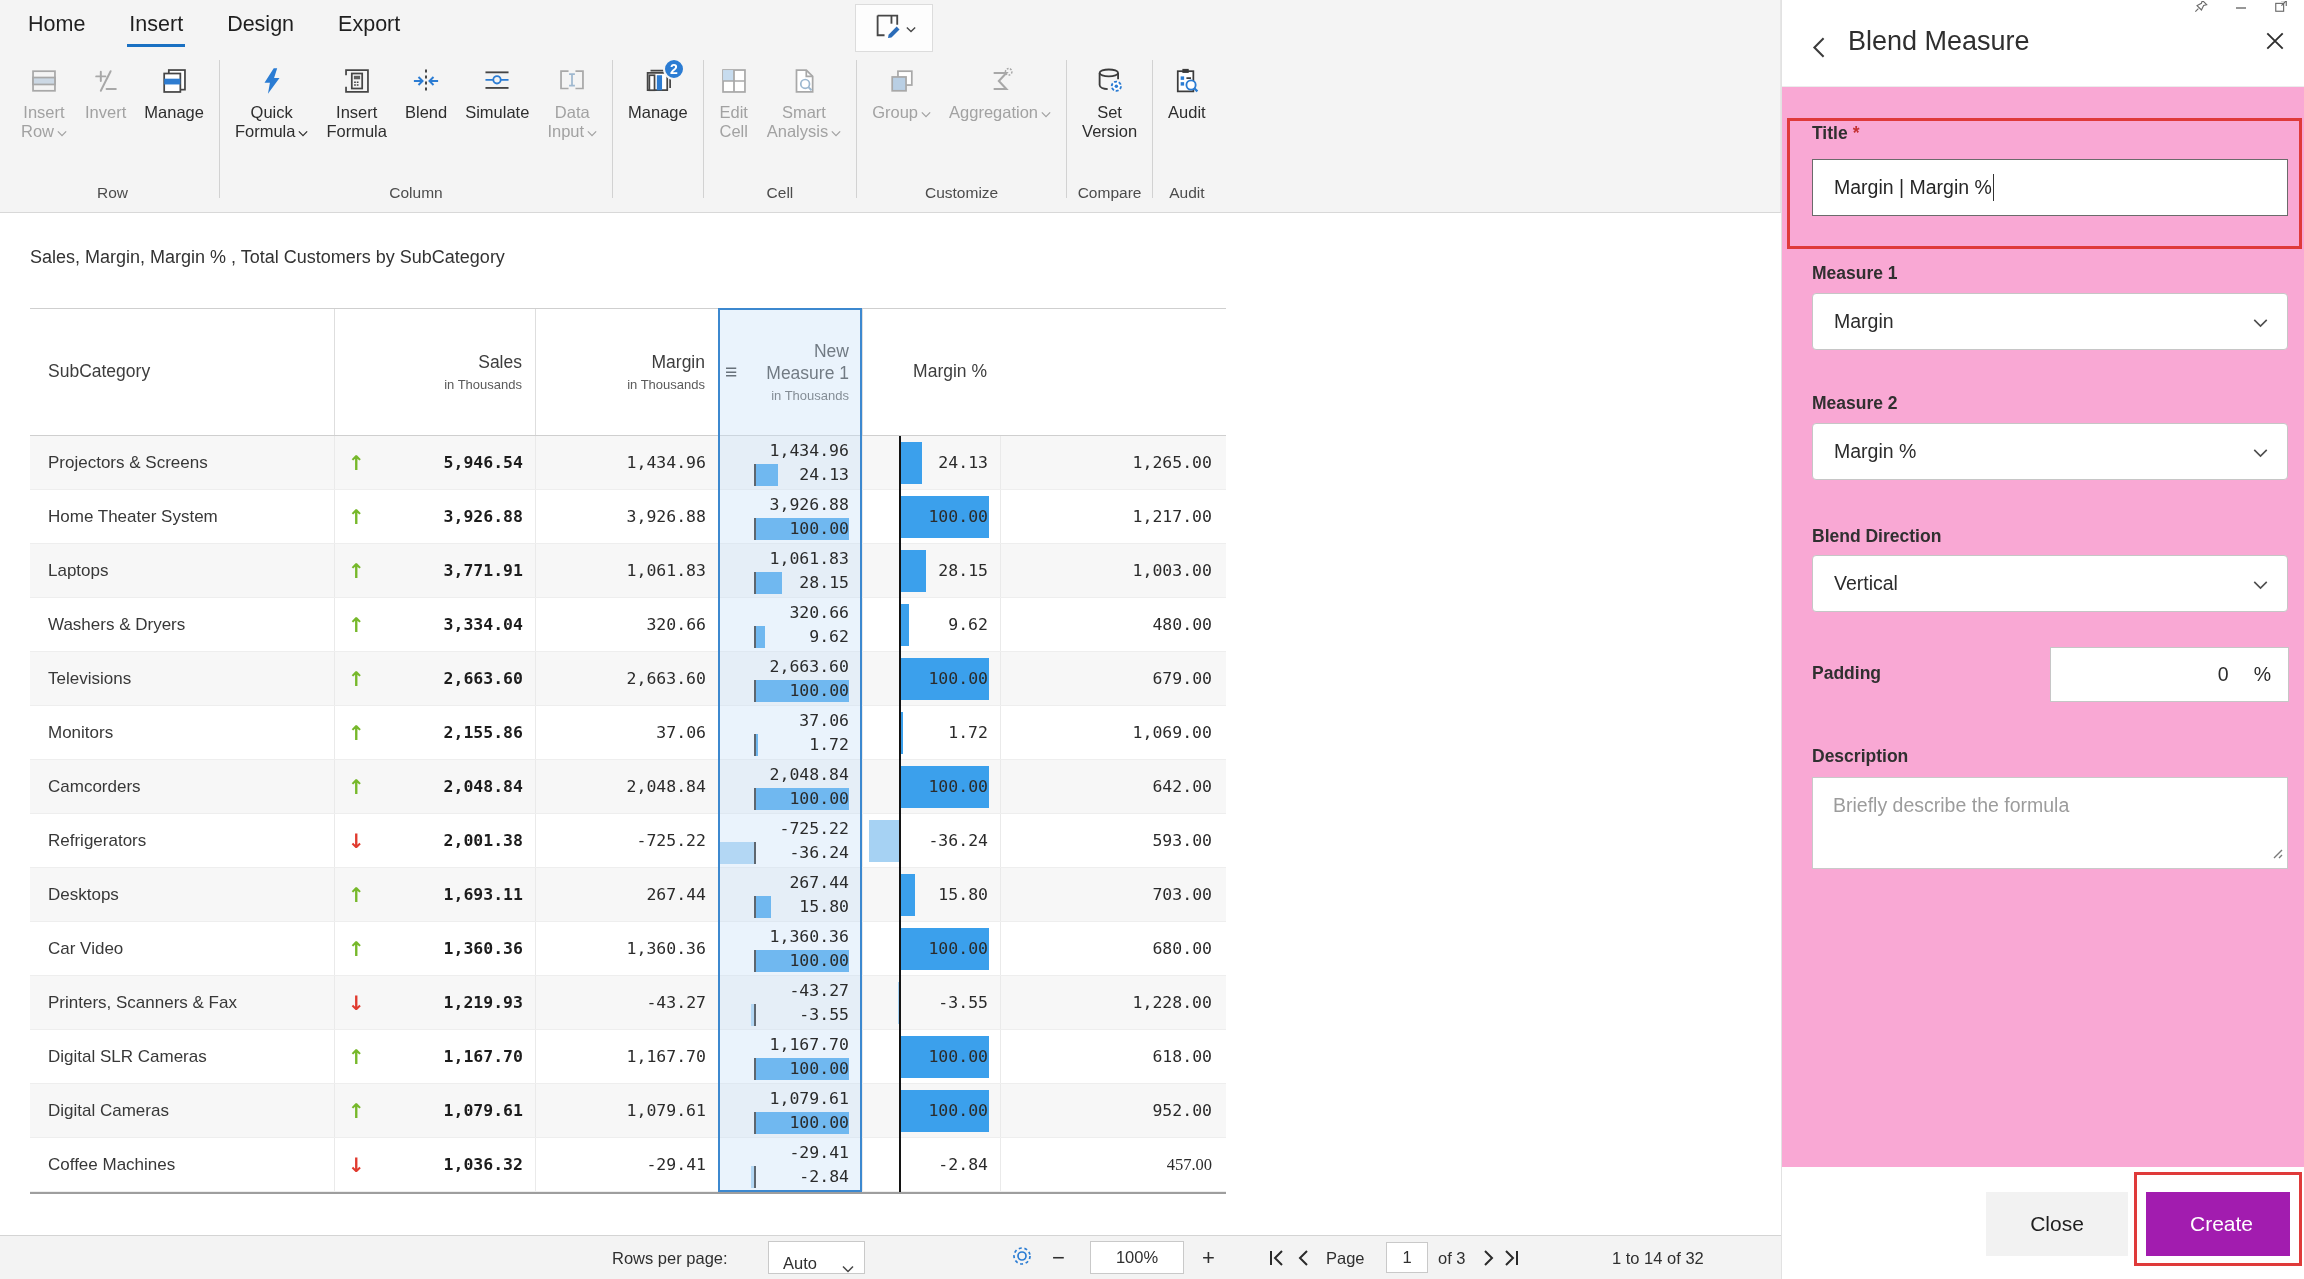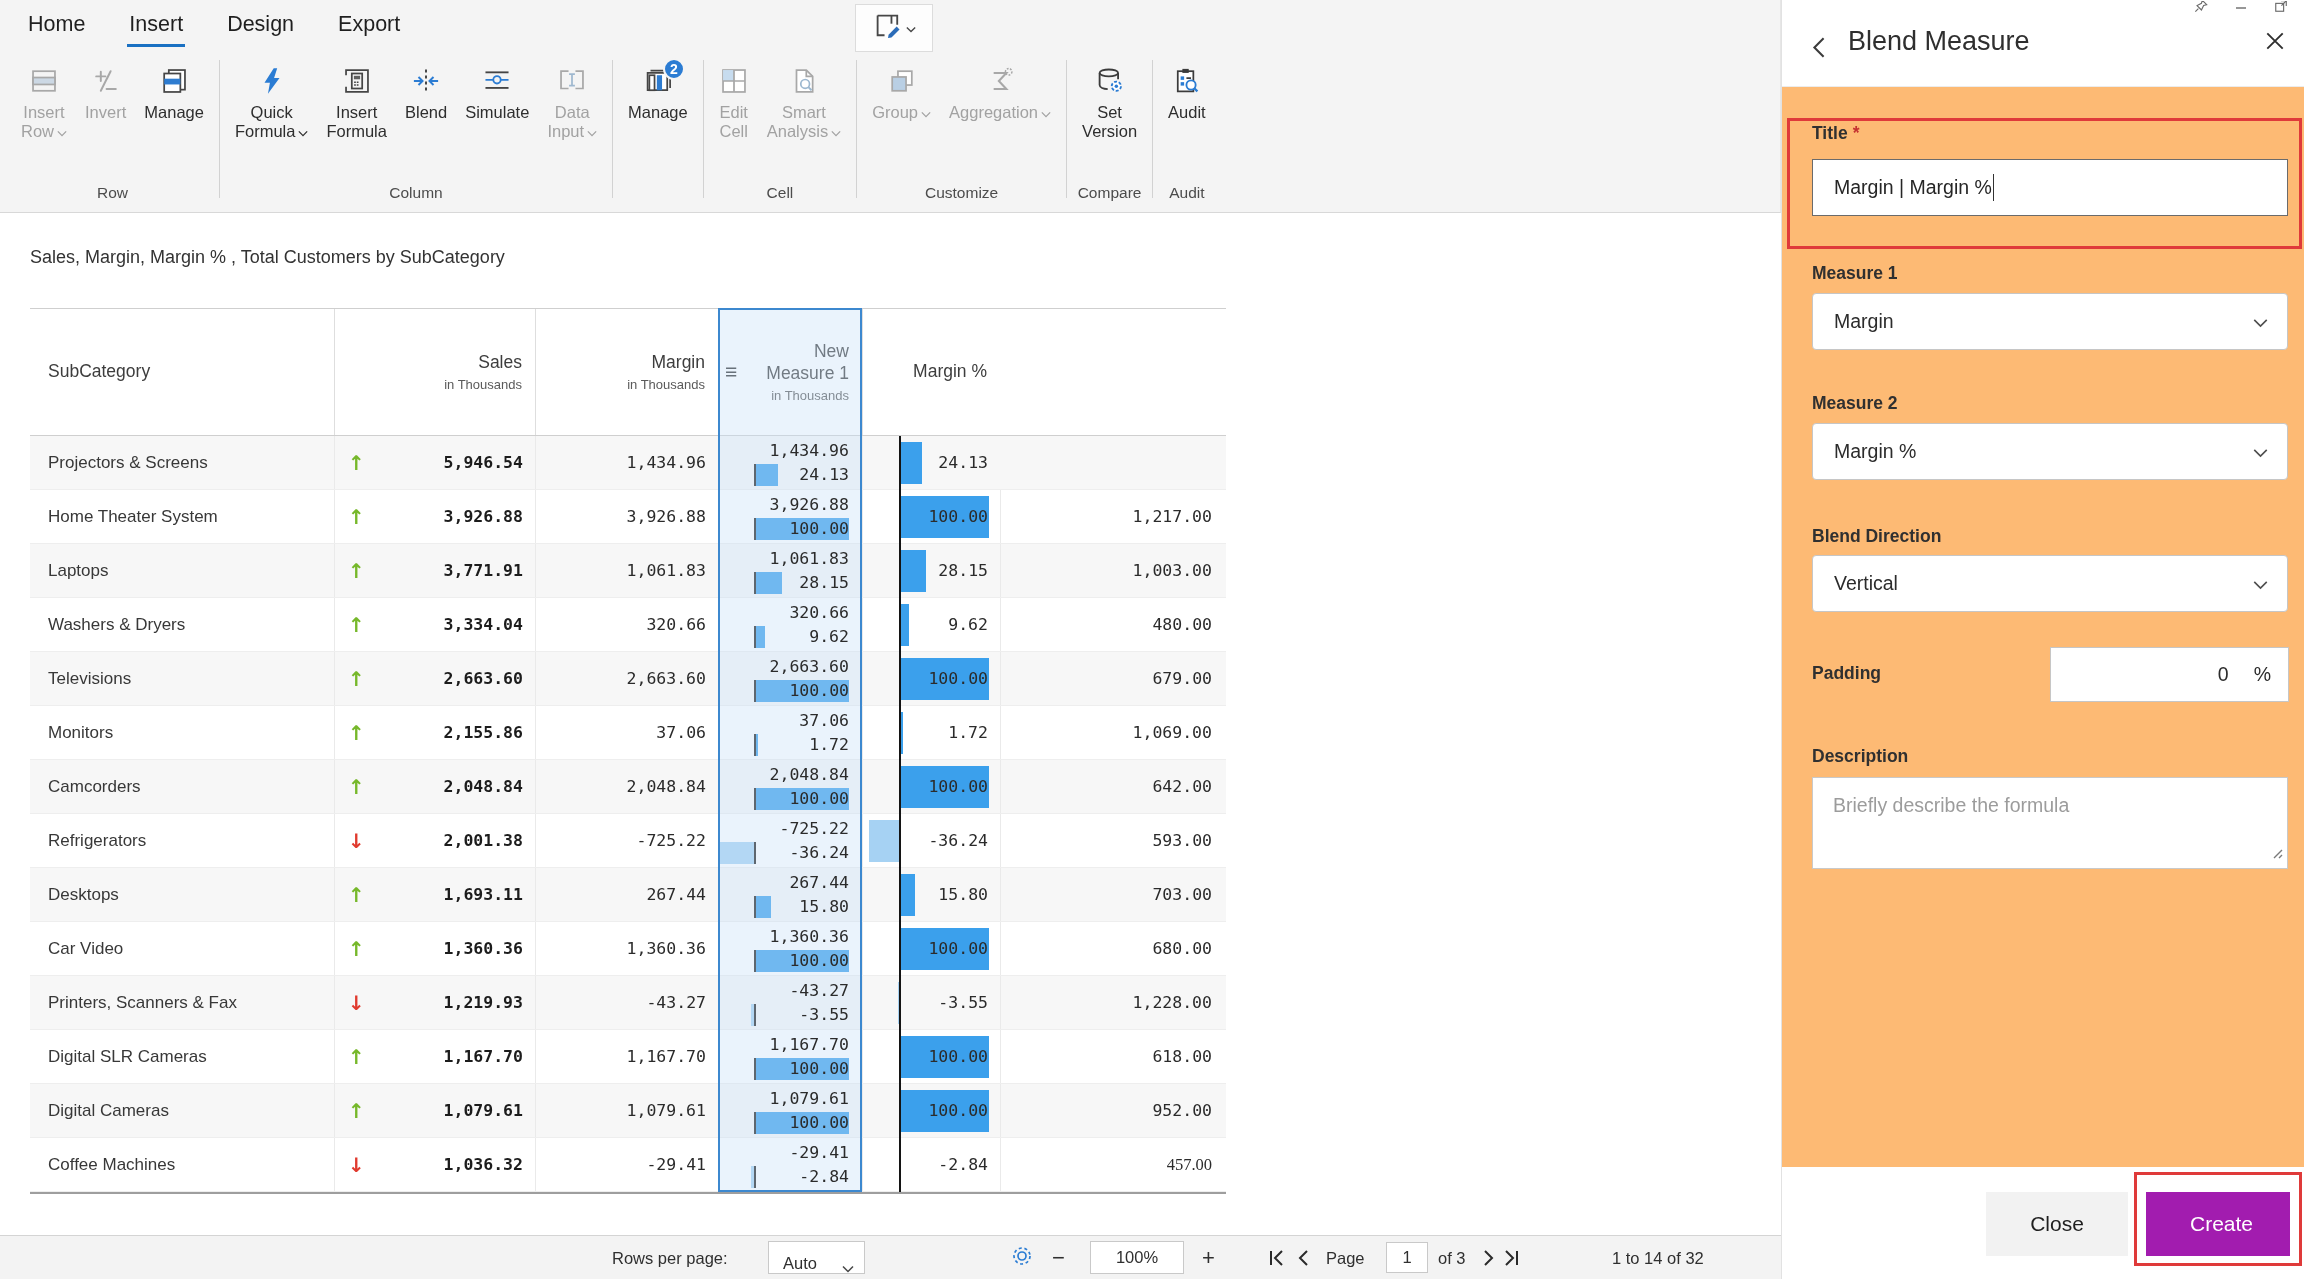--- a/index.html
+++ b/index.html
@@ -83,7 +83,7 @@
   .p-back { position:absolute; left:30px; top:36px; }
   .p-title { position:absolute; left:66px; top:26px; font-size:27px; color:#2f2f2f; }
   .p-close { position:absolute; right:18px; top:30px; }
-  .p-body { position:absolute; left:0; top:86px; width:523px; height:1081px; background:#fdba74; border-top:1px solid #ececec; }
+  .p-body { position:absolute; left:0; top:86px; width:523px; height:1081px; background:#f9a8d4; border-top:1px solid #ececec; }
   .red-rect { position:absolute; border:3px solid #df3a3a; pointer-events:none; }
   .rr-title { left:5px; top:31px; width:515px; height:131px; }
   .p-label { position:absolute; left:30px; font-size:17.5px; font-weight:bold; color:#303030; }

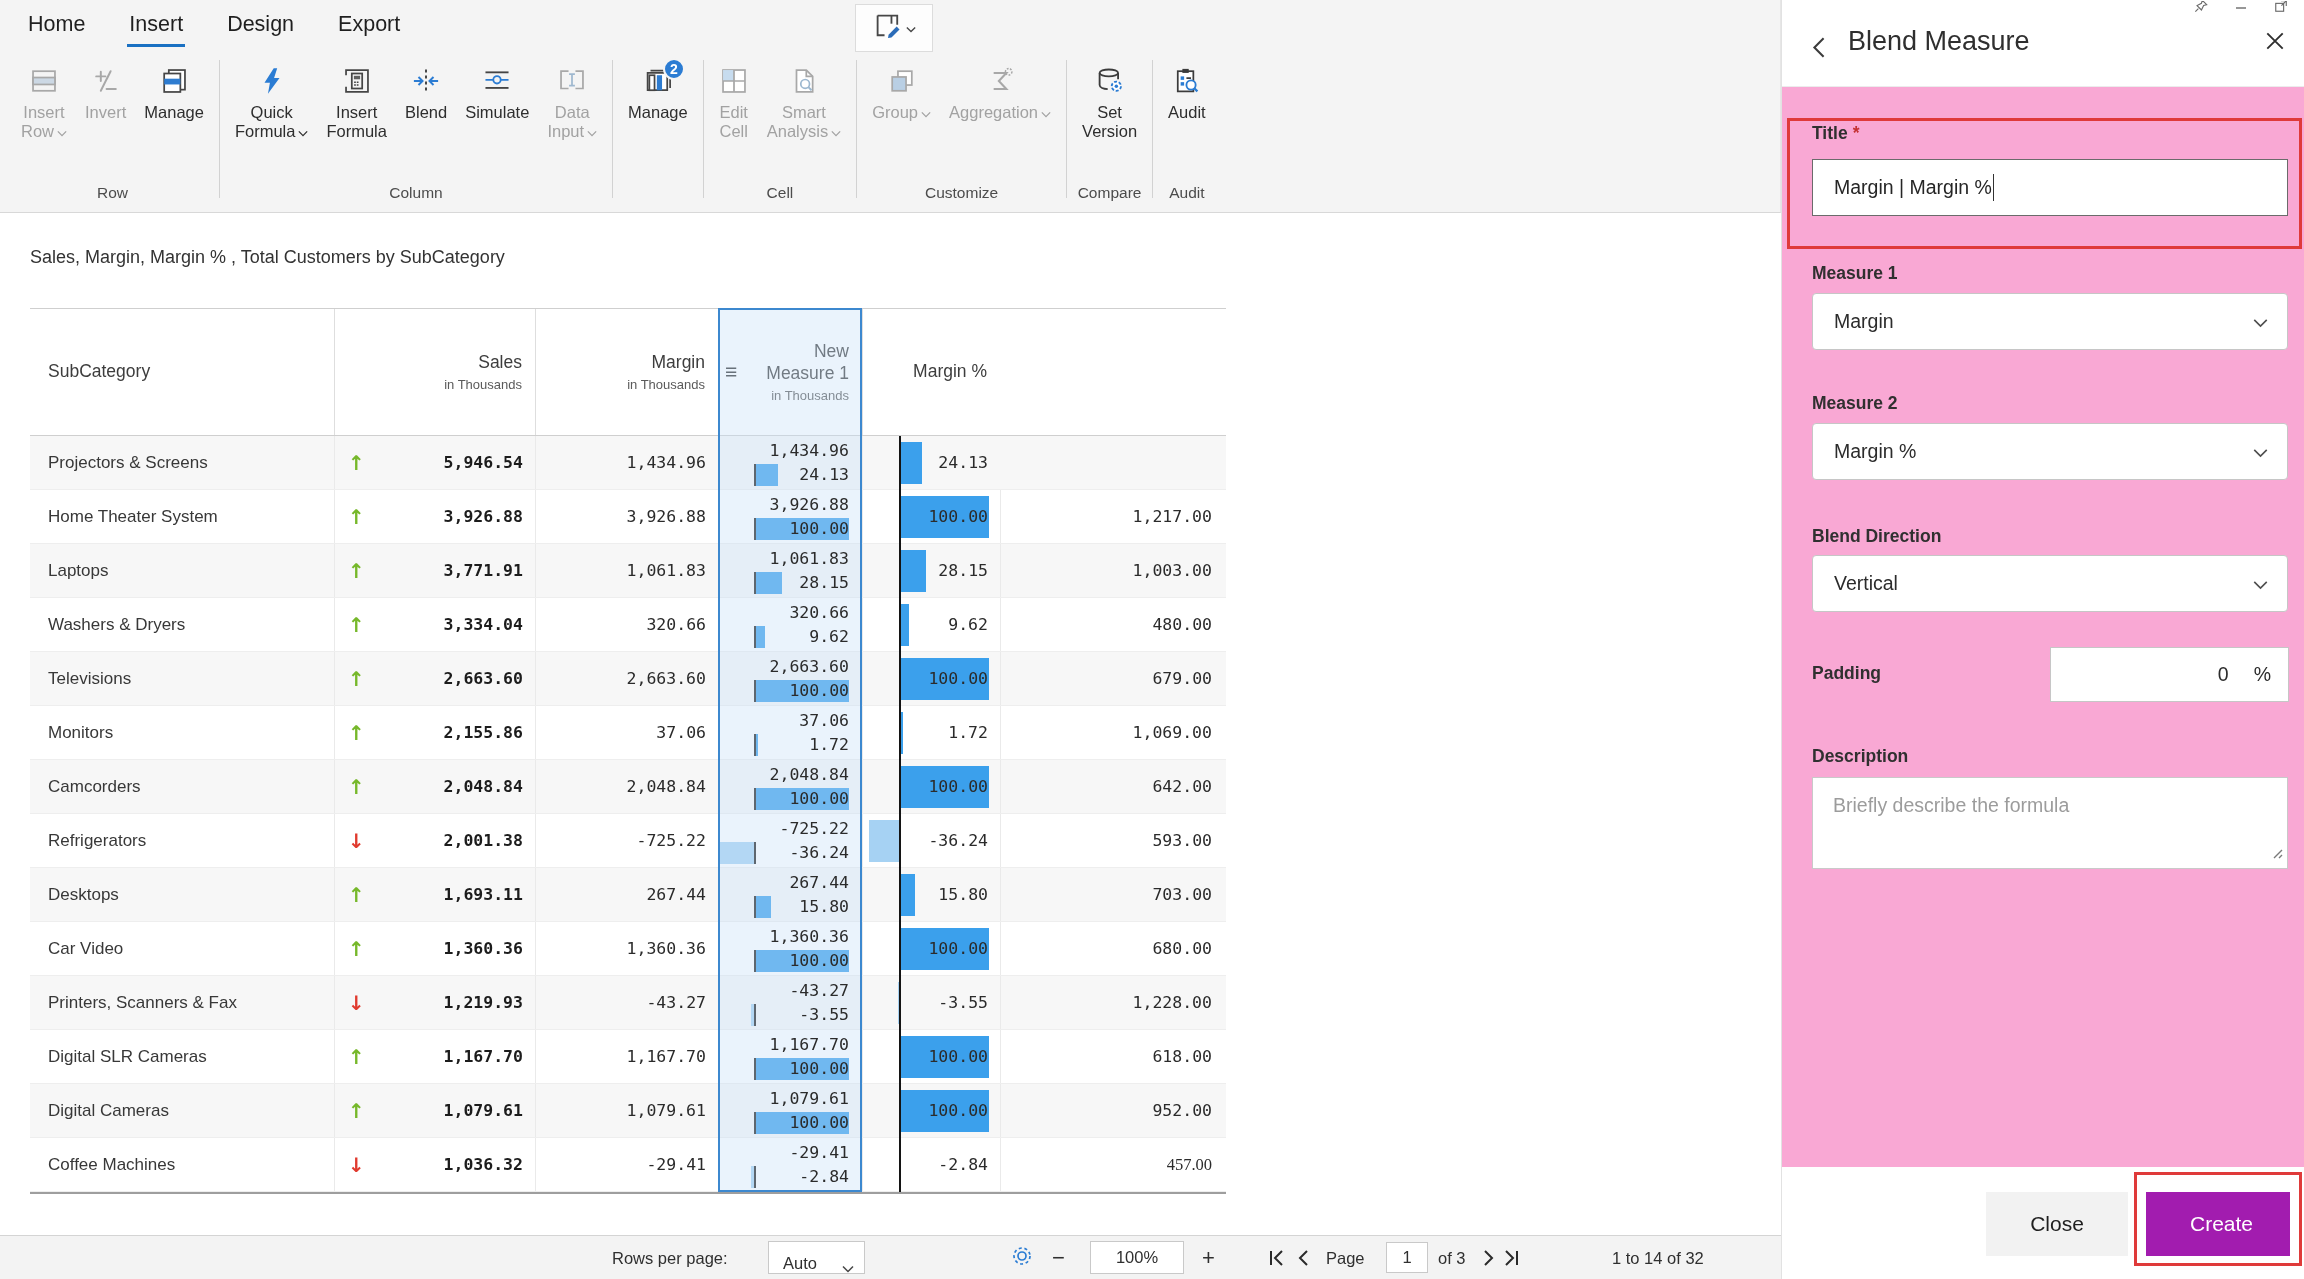--- a/index.html
+++ b/index.html
@@ -431,6 +431,7 @@
             <div class="pct-bar" style="left: 38px; width: 21.2344px; background: rgb(59, 160, 236);"></div>
             <span class="pct-val">24.13</span>
           </div>
+          <div class="td" style="padding-right: 14px;">1,265.00</div>
         </div>
         <div class="tr">
           <div class="td cat">Home Theater System</div>

